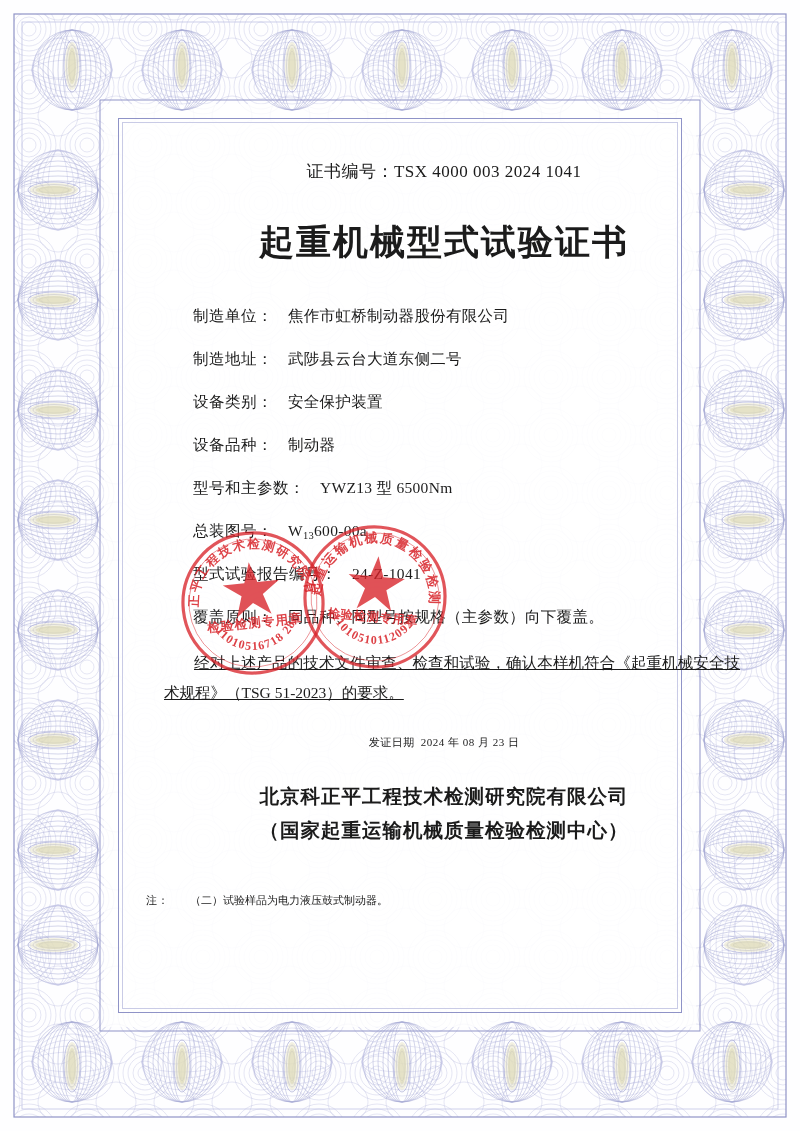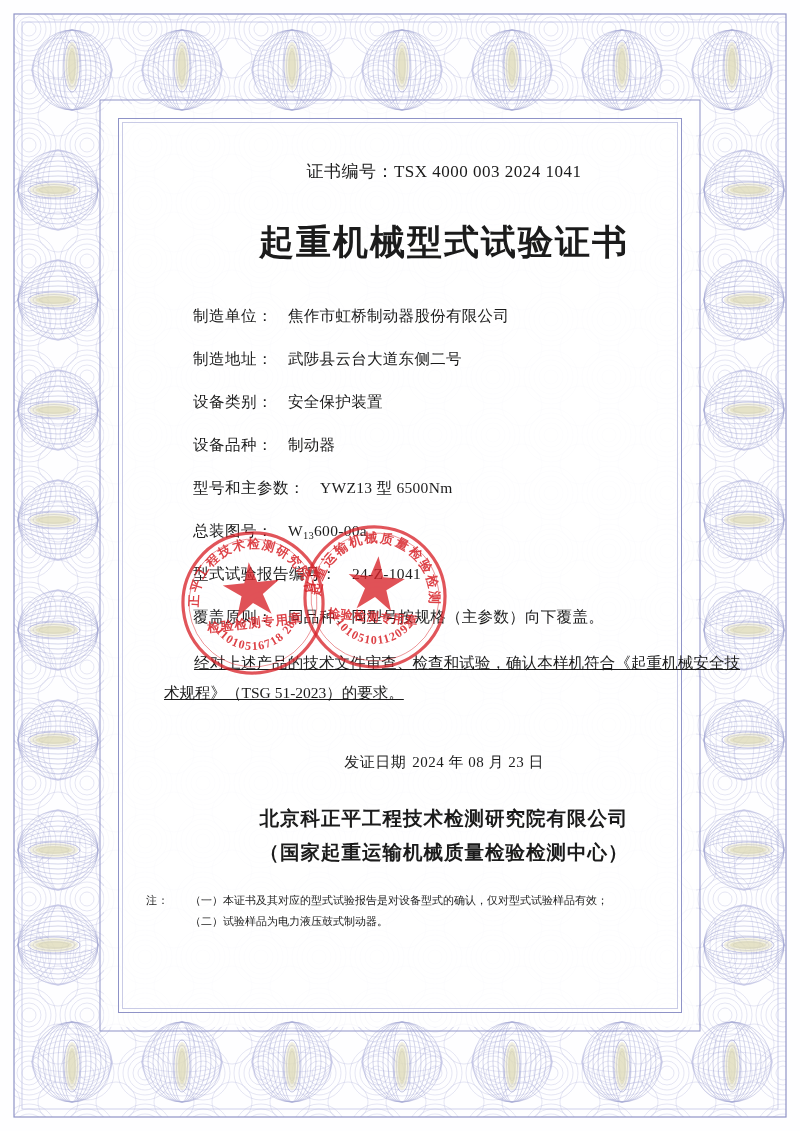--- a/index.html
+++ b/index.html
@@ -113,8 +113,8 @@
   .paragraph .indent { display: inline-block; width: 30px; }
 
   .date-line {
-    margin-top: 44px;
-    font-size: 15px;
+    margin-top: 26px;
+    font-size: 11px;
     text-align: center;
     letter-spacing: 0.5px;
     position: relative;

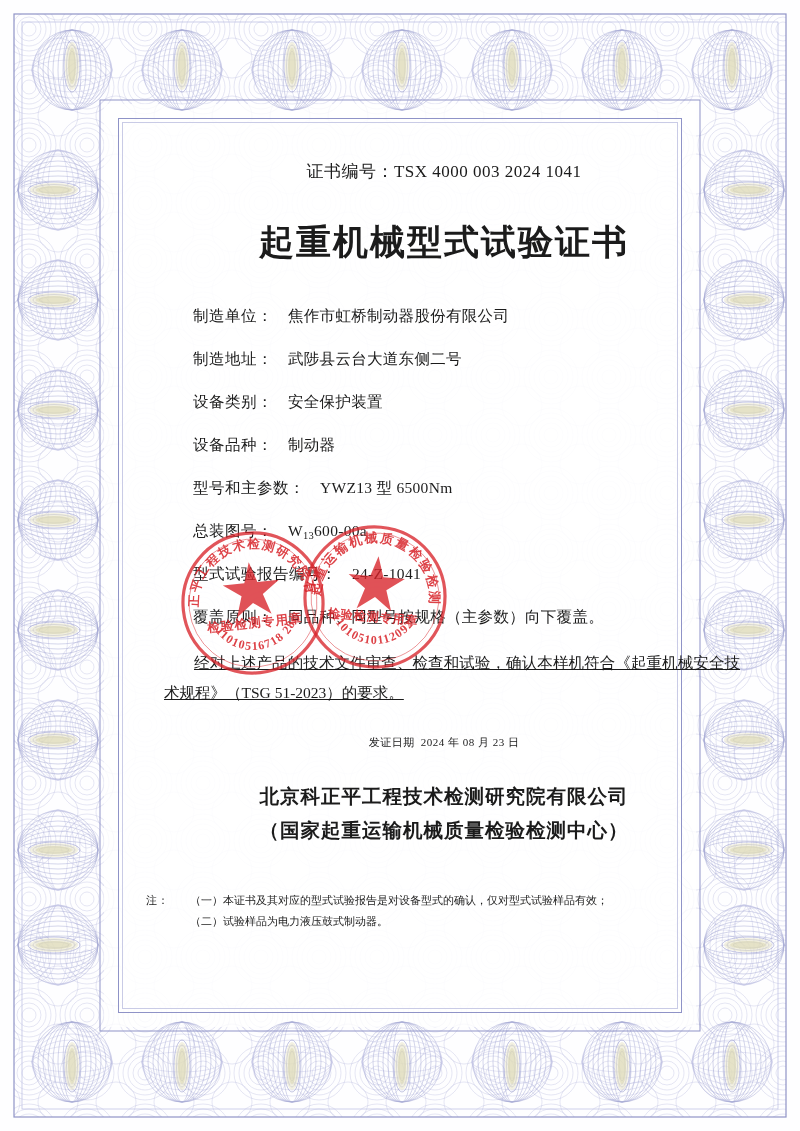--- a/index.html
+++ b/index.html
@@ -352,7 +352,6 @@
     <div class="notes">
       <div class="notes-head">注：</div>
       <ol>
-        <li>（一）本证书及其对应的型式试验报告是对设备型式的确认，仅对型式试验样品有效；</li>
         <li>（二）试验样品为电力液压鼓式制动器。</li>
       </ol>
     </div>

